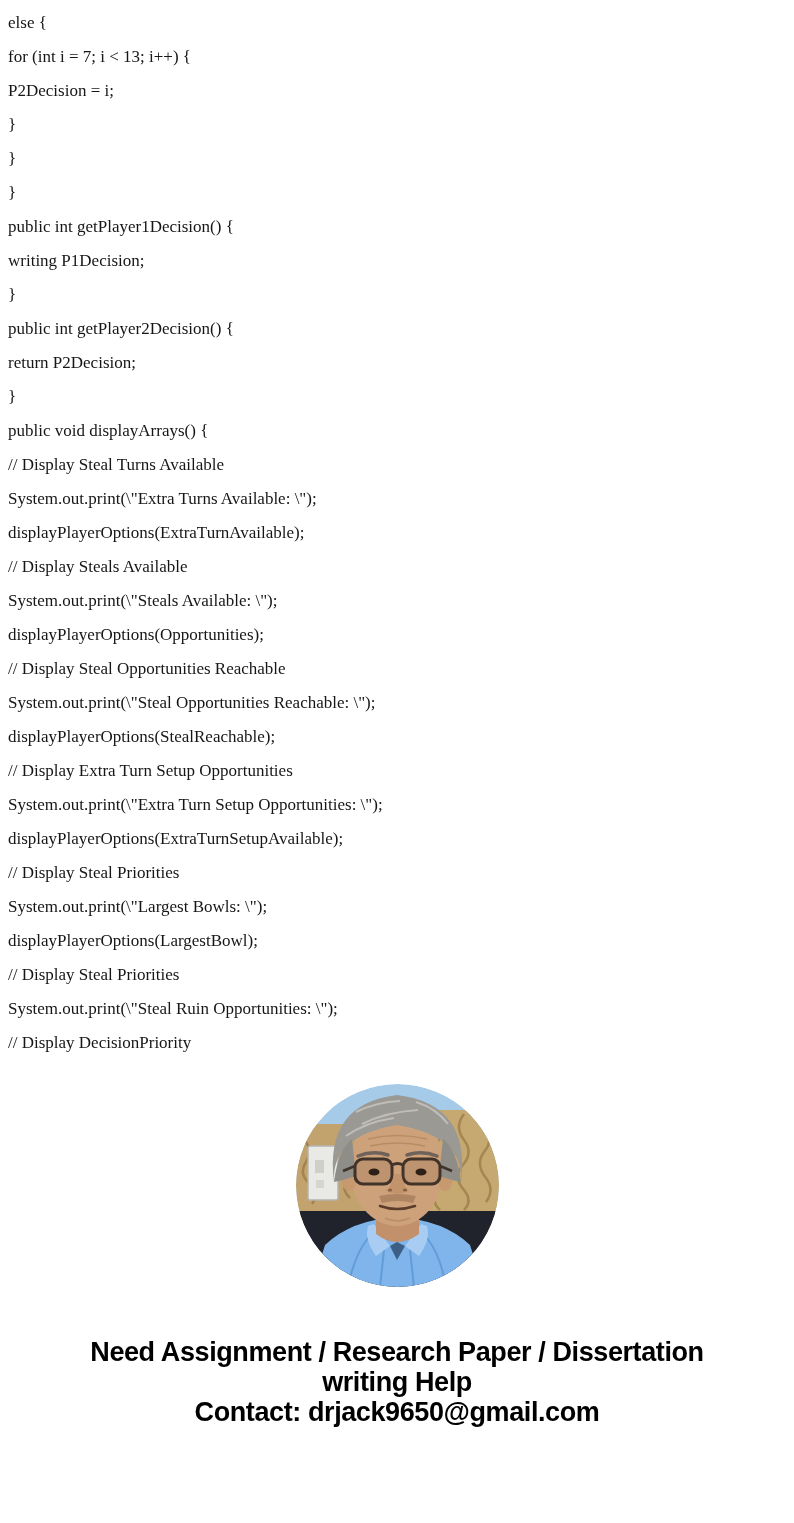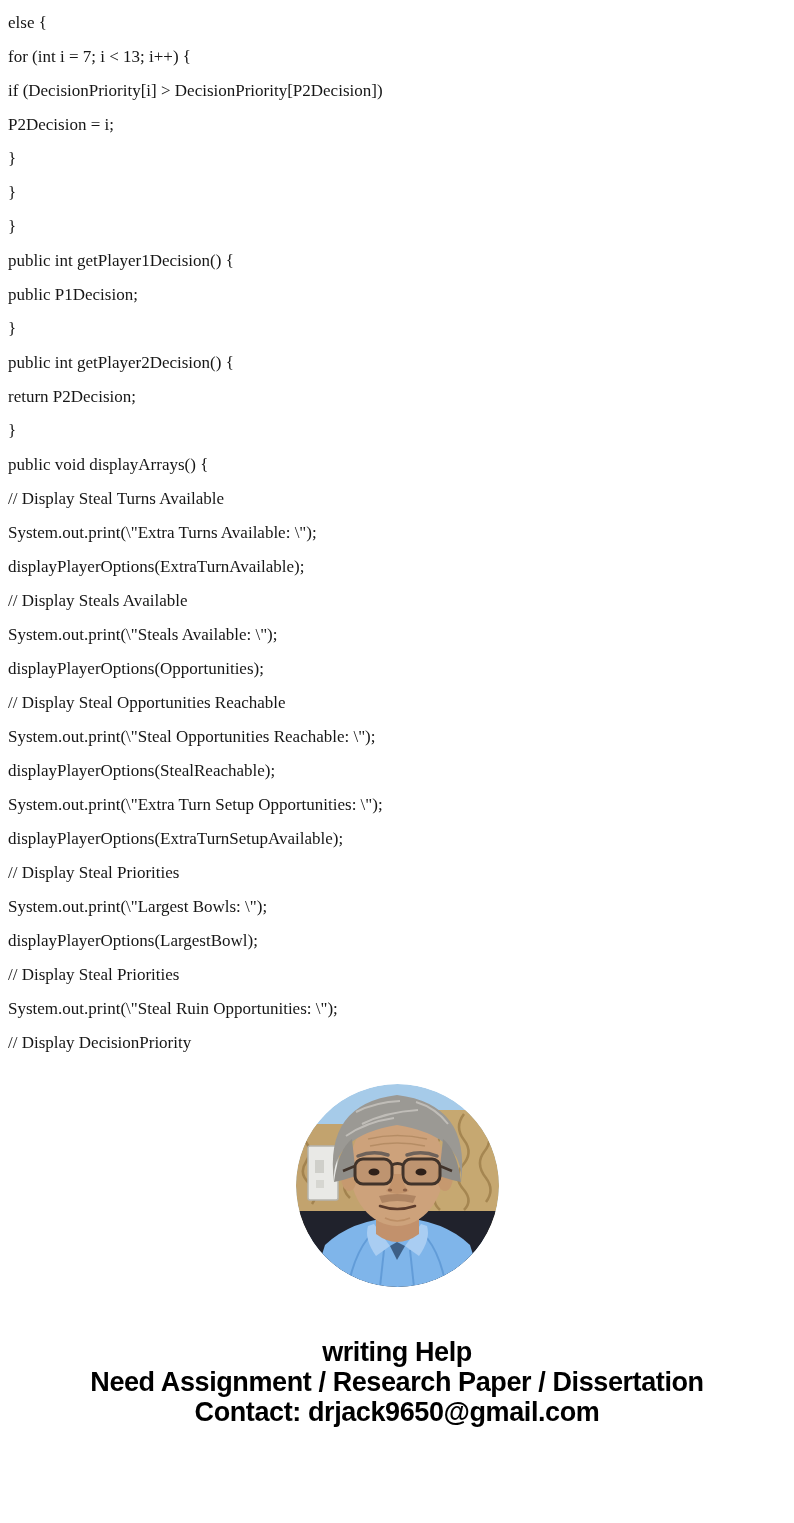--- a/index.html
+++ b/index.html
@@ -62,7 +62,6 @@
   <div class="code-section" id="code-lines">
       <p class="code-line">else {</p>
       <p class="code-line">for (int i = 7; i &lt; 13; i++) {</p>
-      <p class="code-line">if (DecisionPriority[i] &gt; DecisionPriority[P2Decision])</p>
       <p class="code-line">P2Decision = i;</p>
       <p class="code-line">}</p>
       <p class="code-line">}</p>

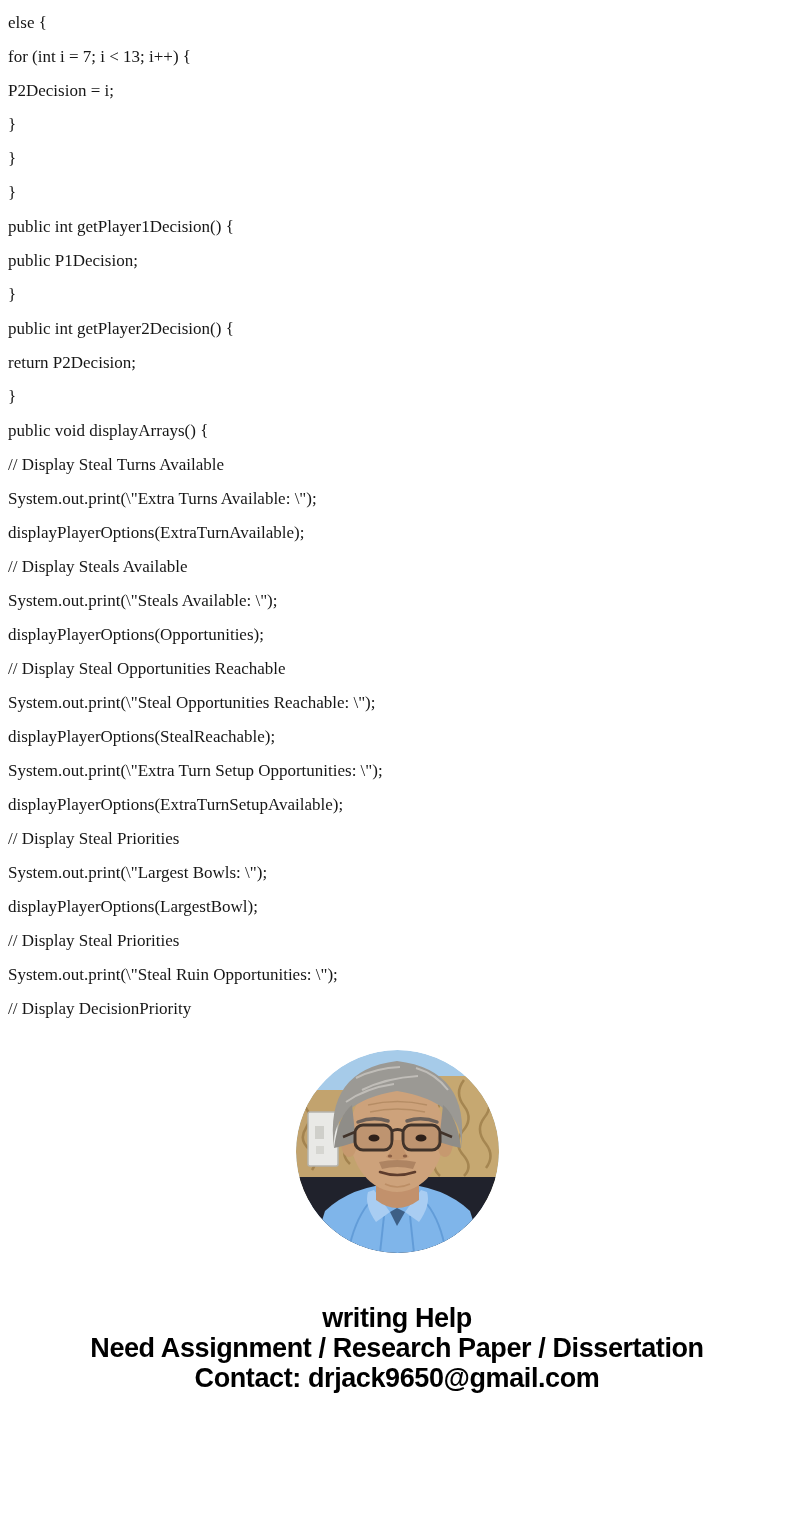--- a/index.html
+++ b/index.html
@@ -67,7 +67,7 @@
       <p class="code-line">}</p>
       <p class="code-line">}</p>
       <p class="code-line">public int getPlayer1Decision() {</p>
-      <p class="code-line">public P1Decision;</p>
+      <p class="code-line">writing P1Decision;</p>
       <p class="code-line">}</p>
       <p class="code-line">public int getPlayer2Decision() {</p>
       <p class="code-line">return P2Decision;</p>

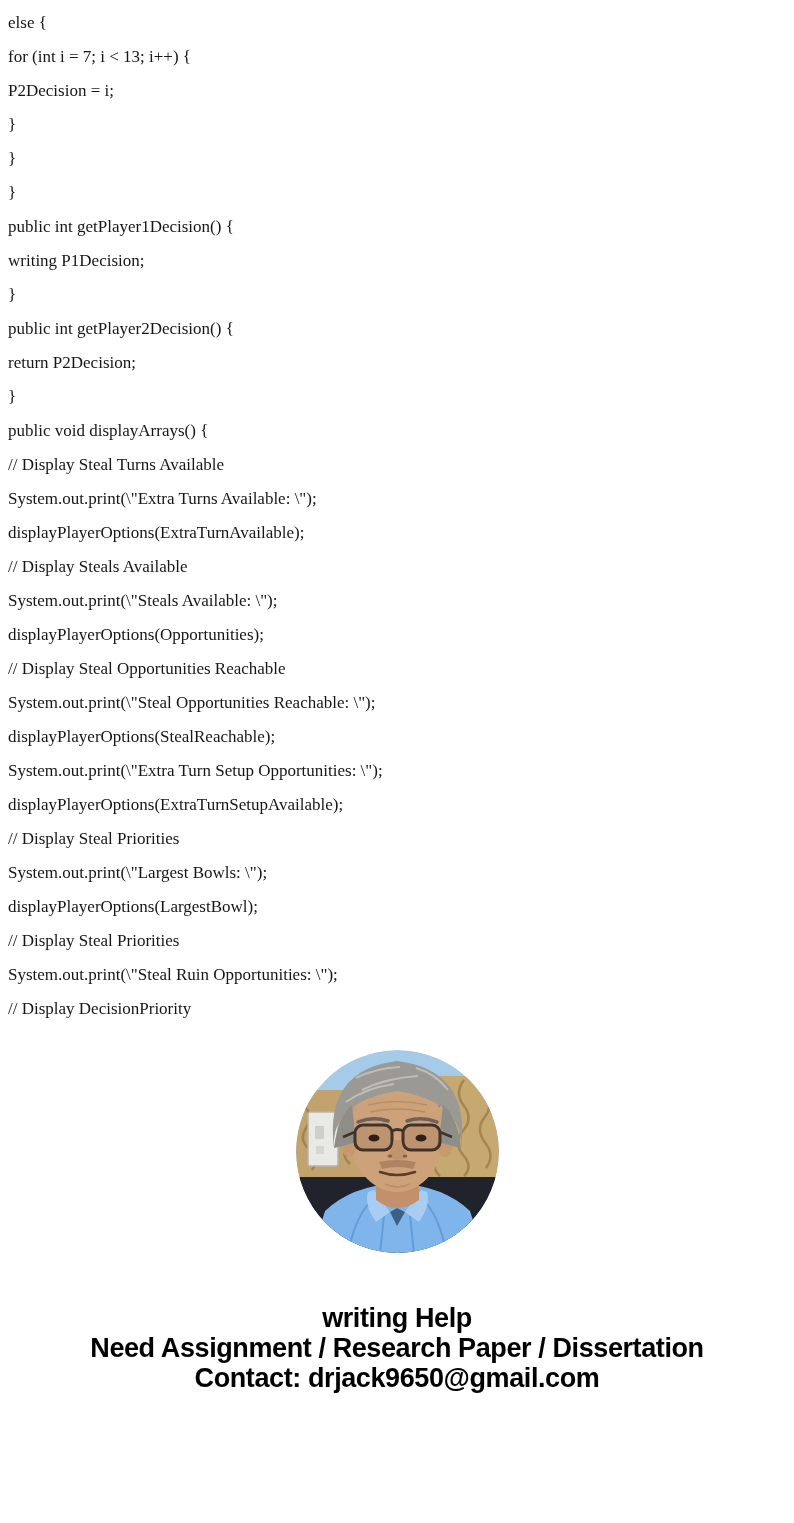--- a/index.html
+++ b/index.html
@@ -82,6 +82,7 @@
       <p class="code-line">// Display Steal Opportunities Reachable</p>
       <p class="code-line">System.out.print(\"Steal Opportunities Reachable: \");</p>
       <p class="code-line">displayPlayerOptions(StealReachable);</p>
+      <p class="code-line">// Display Extra Turn Setup Opportunities</p>
       <p class="code-line">System.out.print(\"Extra Turn Setup Opportunities: \");</p>
       <p class="code-line">displayPlayerOptions(ExtraTurnSetupAvailable);</p>
       <p class="code-line">// Display Steal Priorities</p>

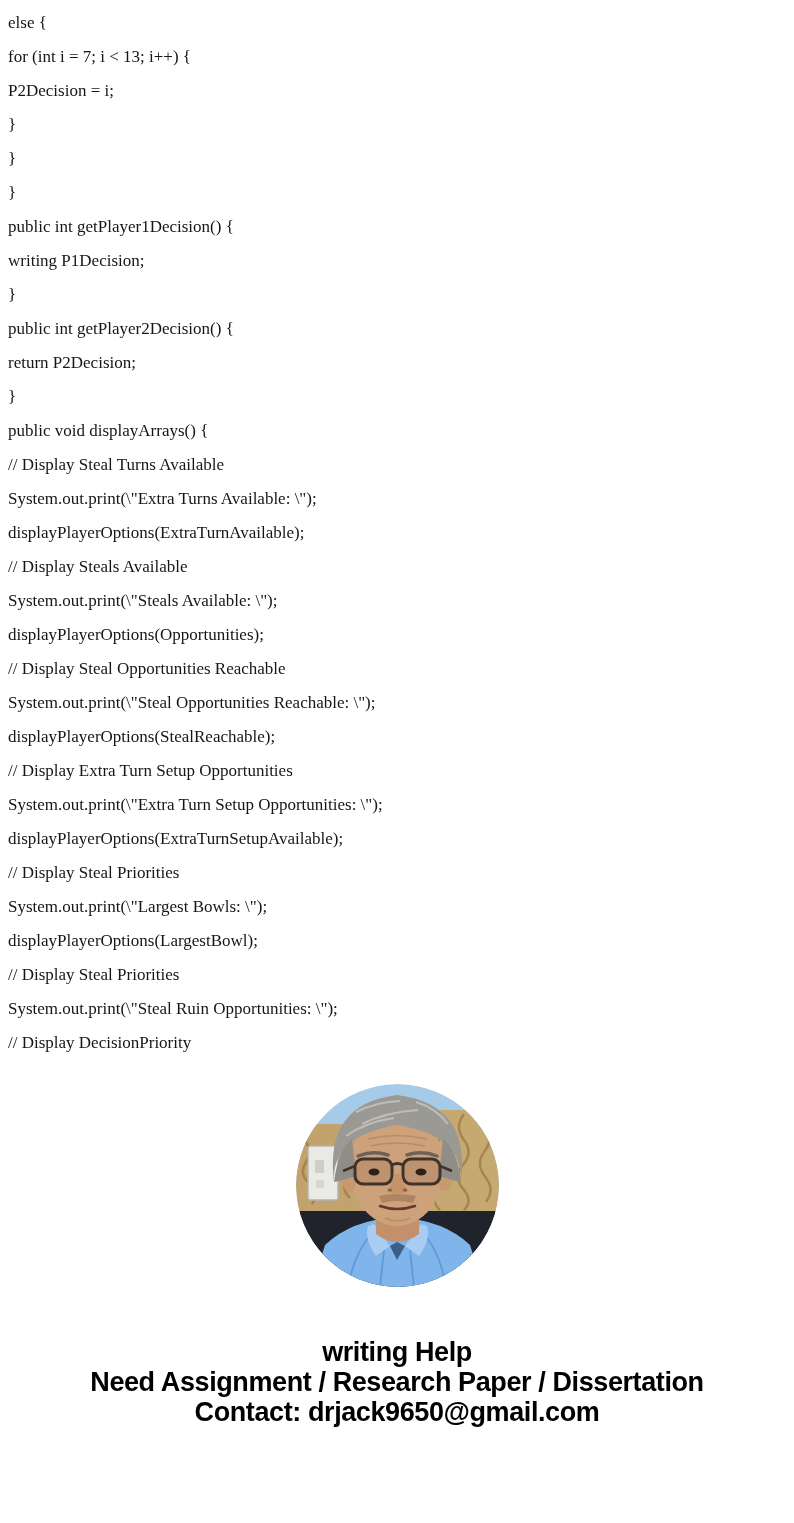--- a/index.html
+++ b/index.html
@@ -180,8 +180,8 @@
   </div>
 
   <div class="footer">
+    <div class="footer-line">Need Assignment / Research Paper / Dissertation</div>
     <div class="footer-line">writing Help</div>
-    <div class="footer-line">Need Assignment / Research Paper / Dissertation</div>
     <div class="footer-line">Contact: drjack9650@gmail.com</div>
   </div>
 

